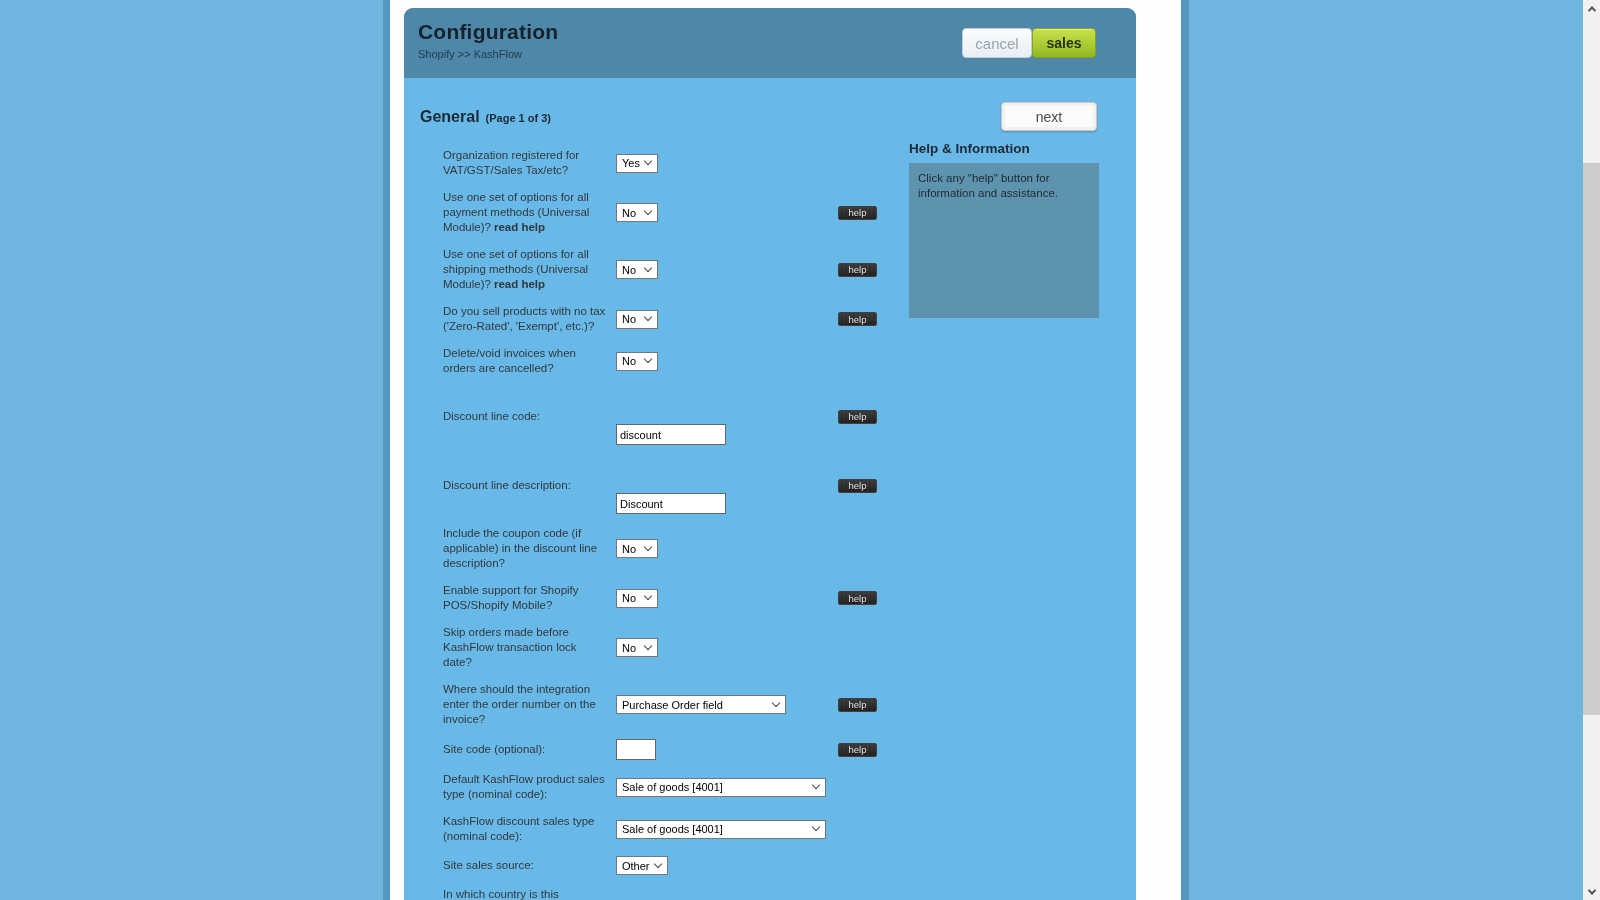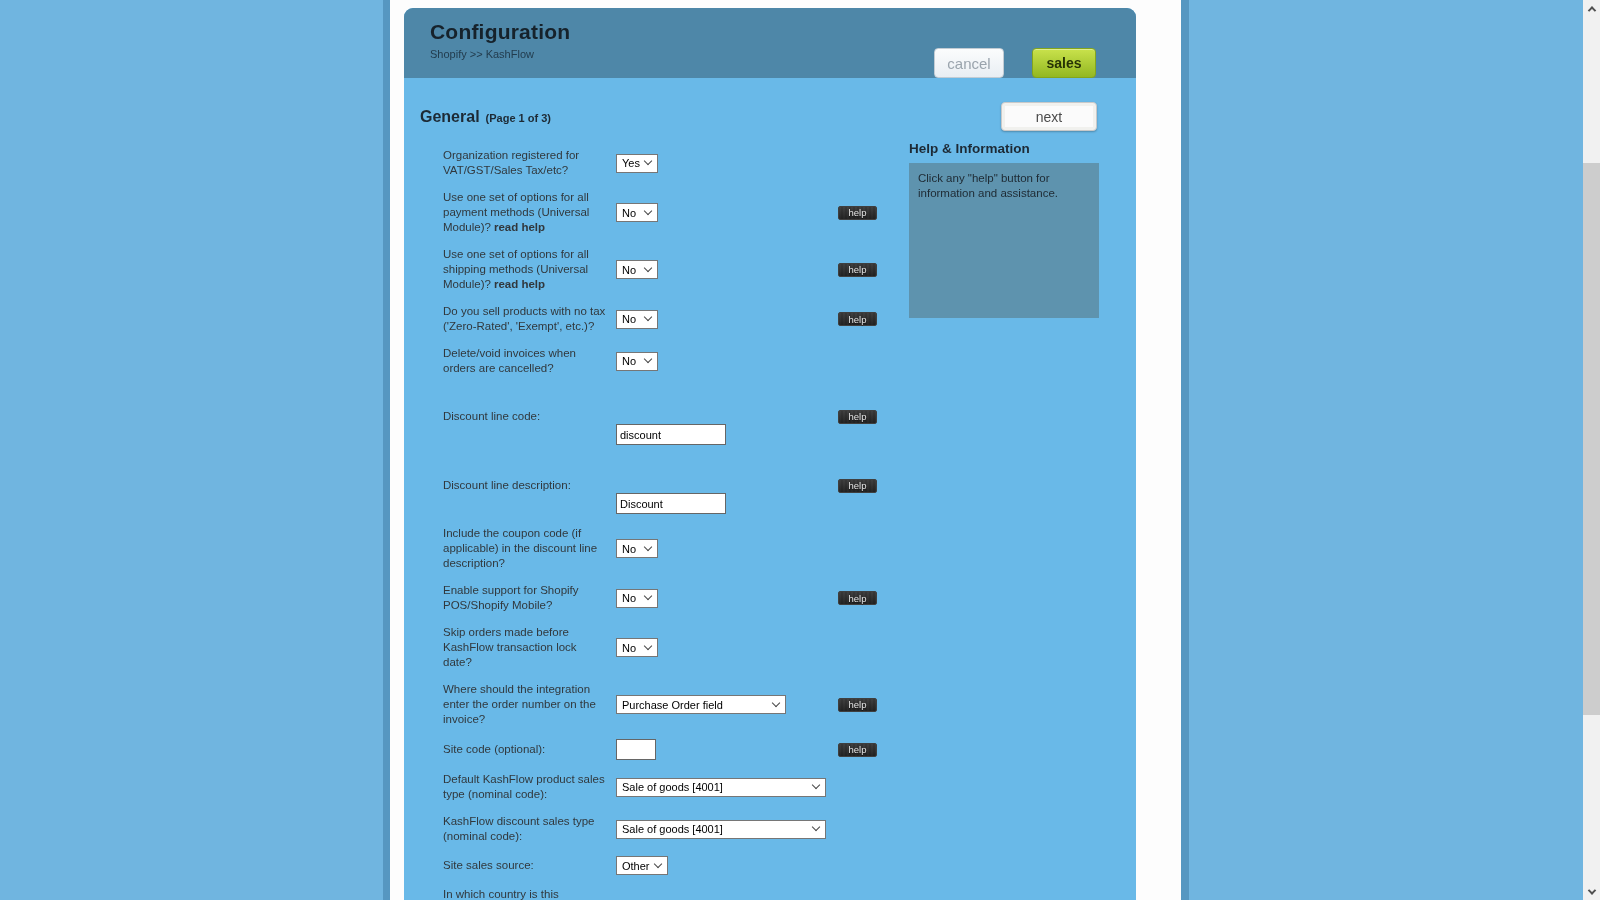--- a/index.html
+++ b/index.html
@@ -25,7 +25,7 @@
     background:#69b9e8; border-radius:9px 9px 0 0; overflow:hidden;
   }
   .panel-header {
-    background:#4e87a8; height:70px; padding:12px 40px 0 26px;
+    background:#4e87a8; height:70px; padding:12px 40px 0 14px;
     display:flex; justify-content:space-between;
   }
   .panel-title { font-size:21px; font-weight:bold; color:#16222b; letter-spacing:.2px; }

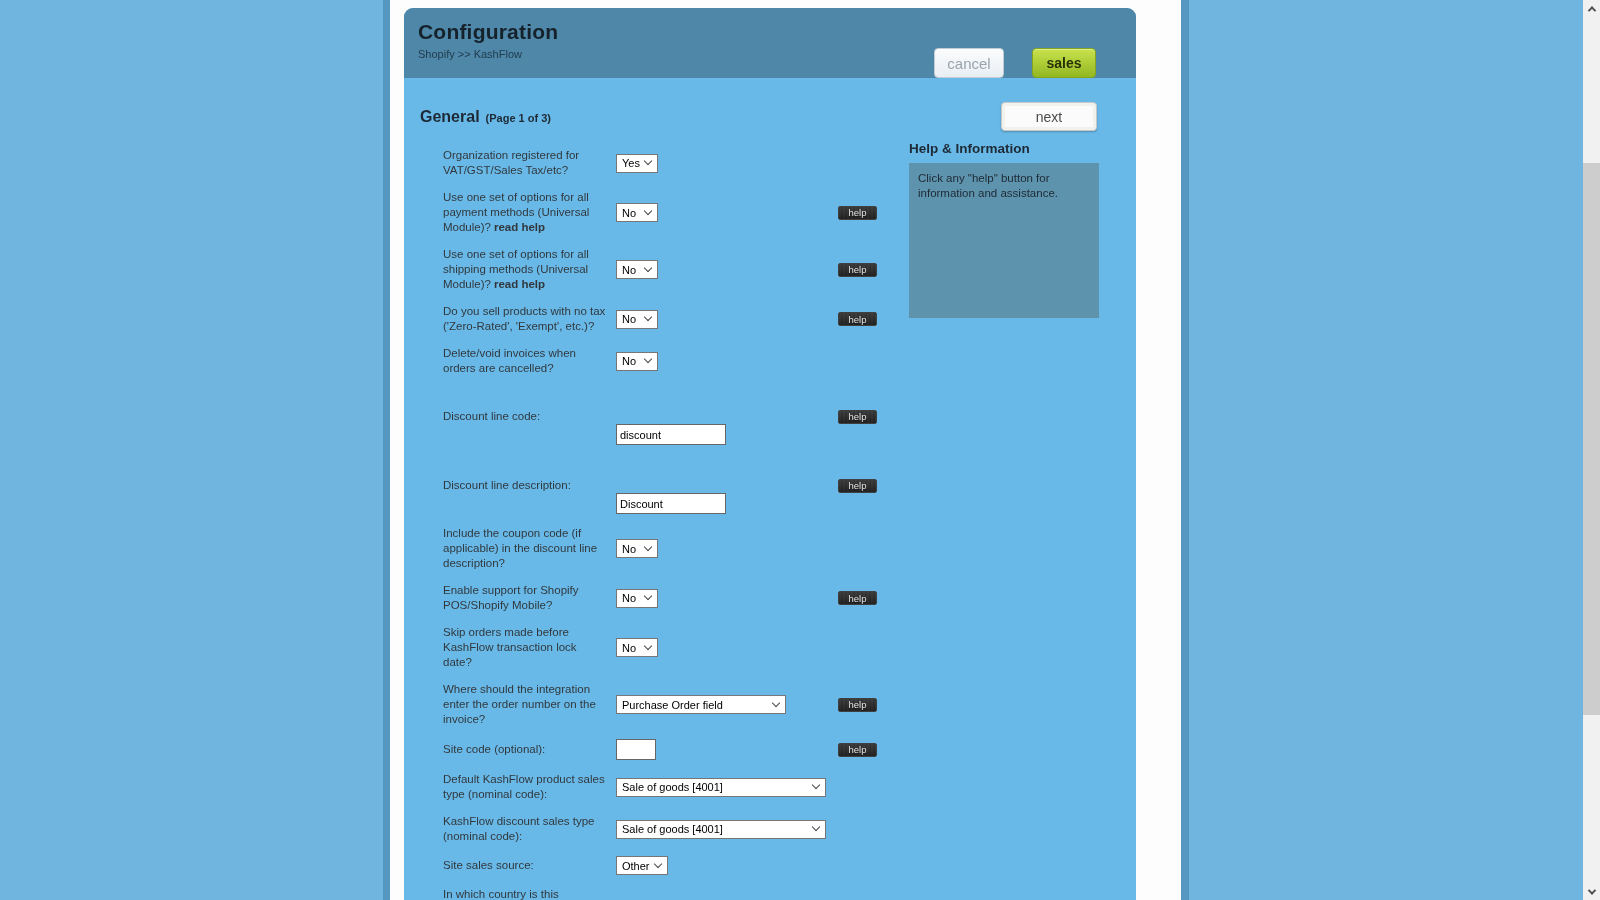--- a/index.html
+++ b/index.html
@@ -30,7 +30,7 @@
   }
   .panel-title { font-size:21px; font-weight:bold; color:#16222b; letter-spacing:.2px; }
   .breadcrumb { font-size:11px; color:#223c4e; margin-top:4px; }
-  .header-buttons { display:flex; gap:28px; align-items:flex-end; padding-top:8px; }
+  .header-buttons { display:flex; align-items:flex-start; padding-top:8px; }
   .btn-cancel {
     width:70px; height:30px; border-radius:4px; cursor:pointer;
     background:linear-gradient(#fbfcfd,#e9eef3);

